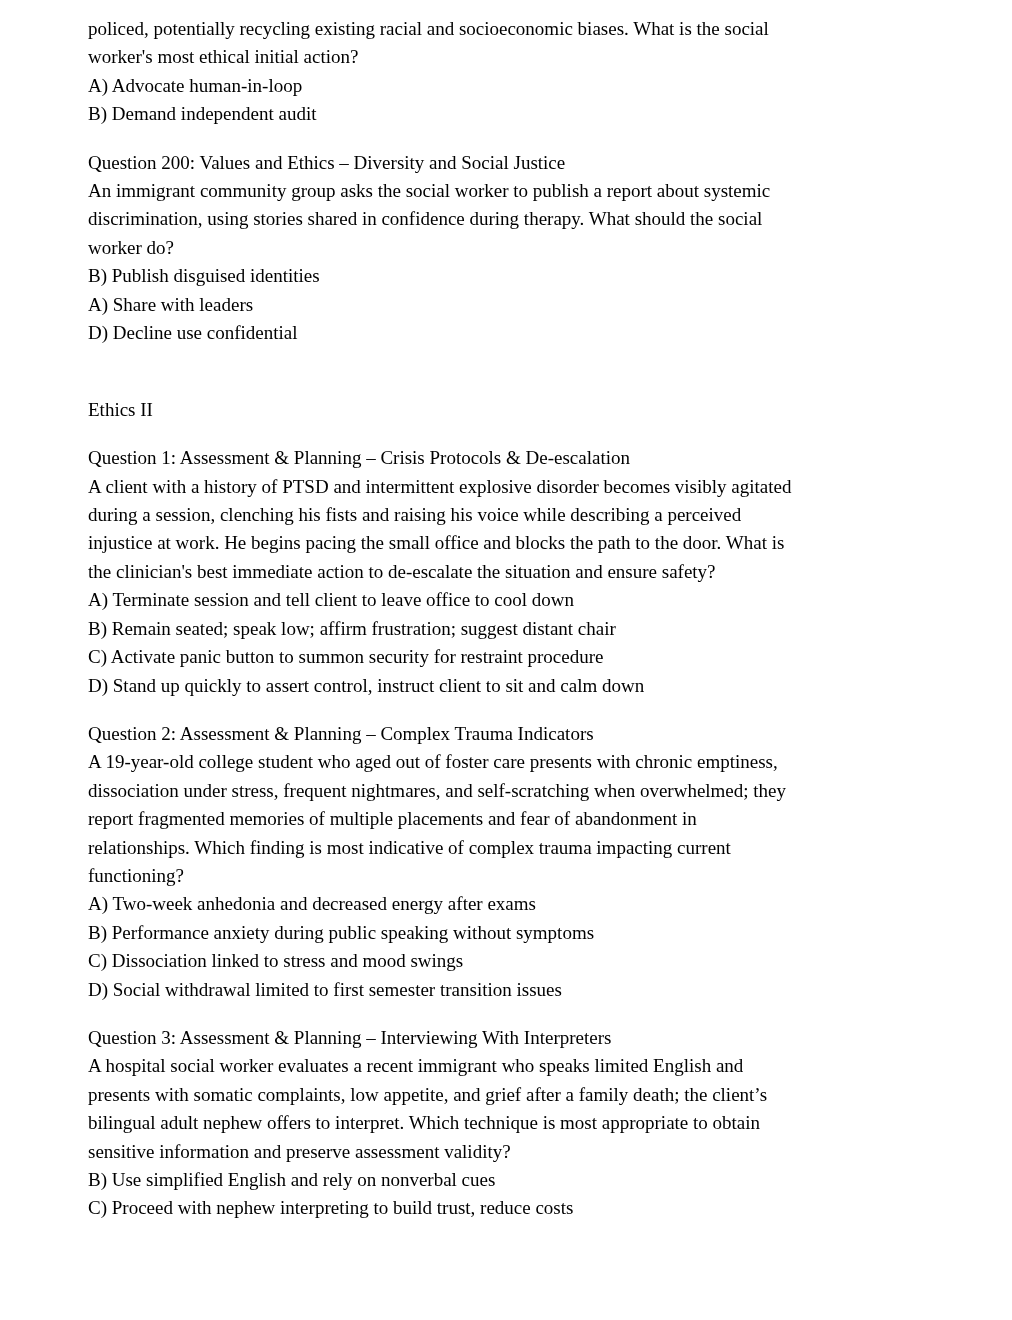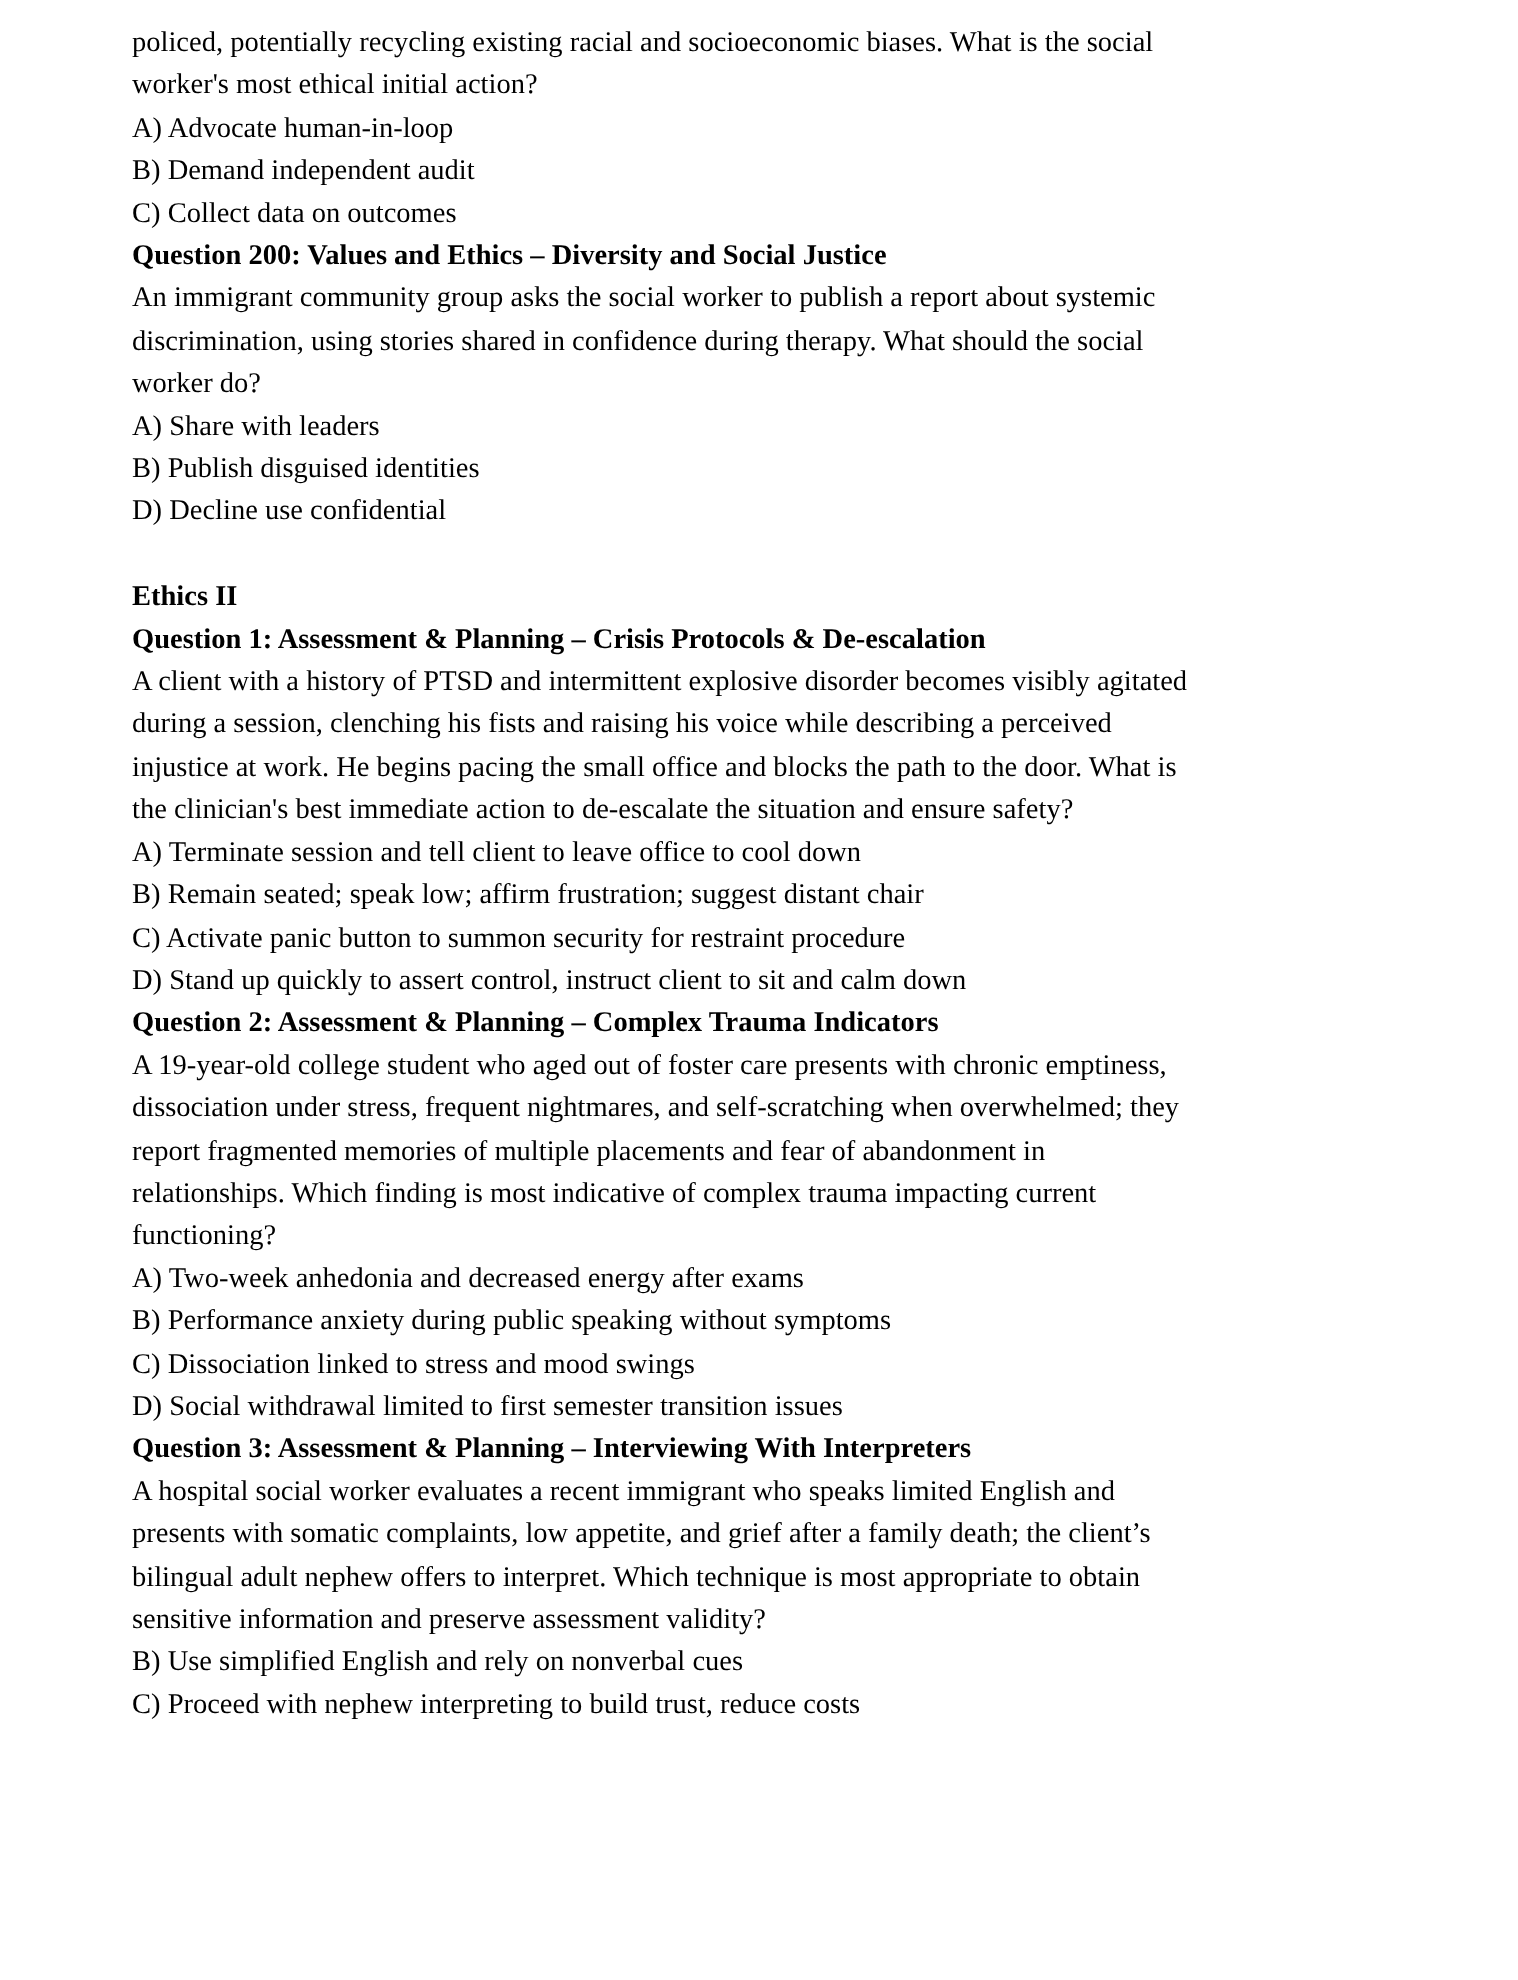--- a/index.html
+++ b/index.html
@@ -45,7 +45,6 @@
 worker's most ethical initial action?</p>
   <p class="line">A) Advocate human-in-loop</p>
   <p class="line">B) Demand independent audit</p>
-  <p class="line">C) Collect data on outcomes</p>
 
   <p class="line heading">Question 200: Values and Ethics – Diversity and Social Justice</p>
   <p class="line">An immigrant community group asks the social worker to publish a report about systemic

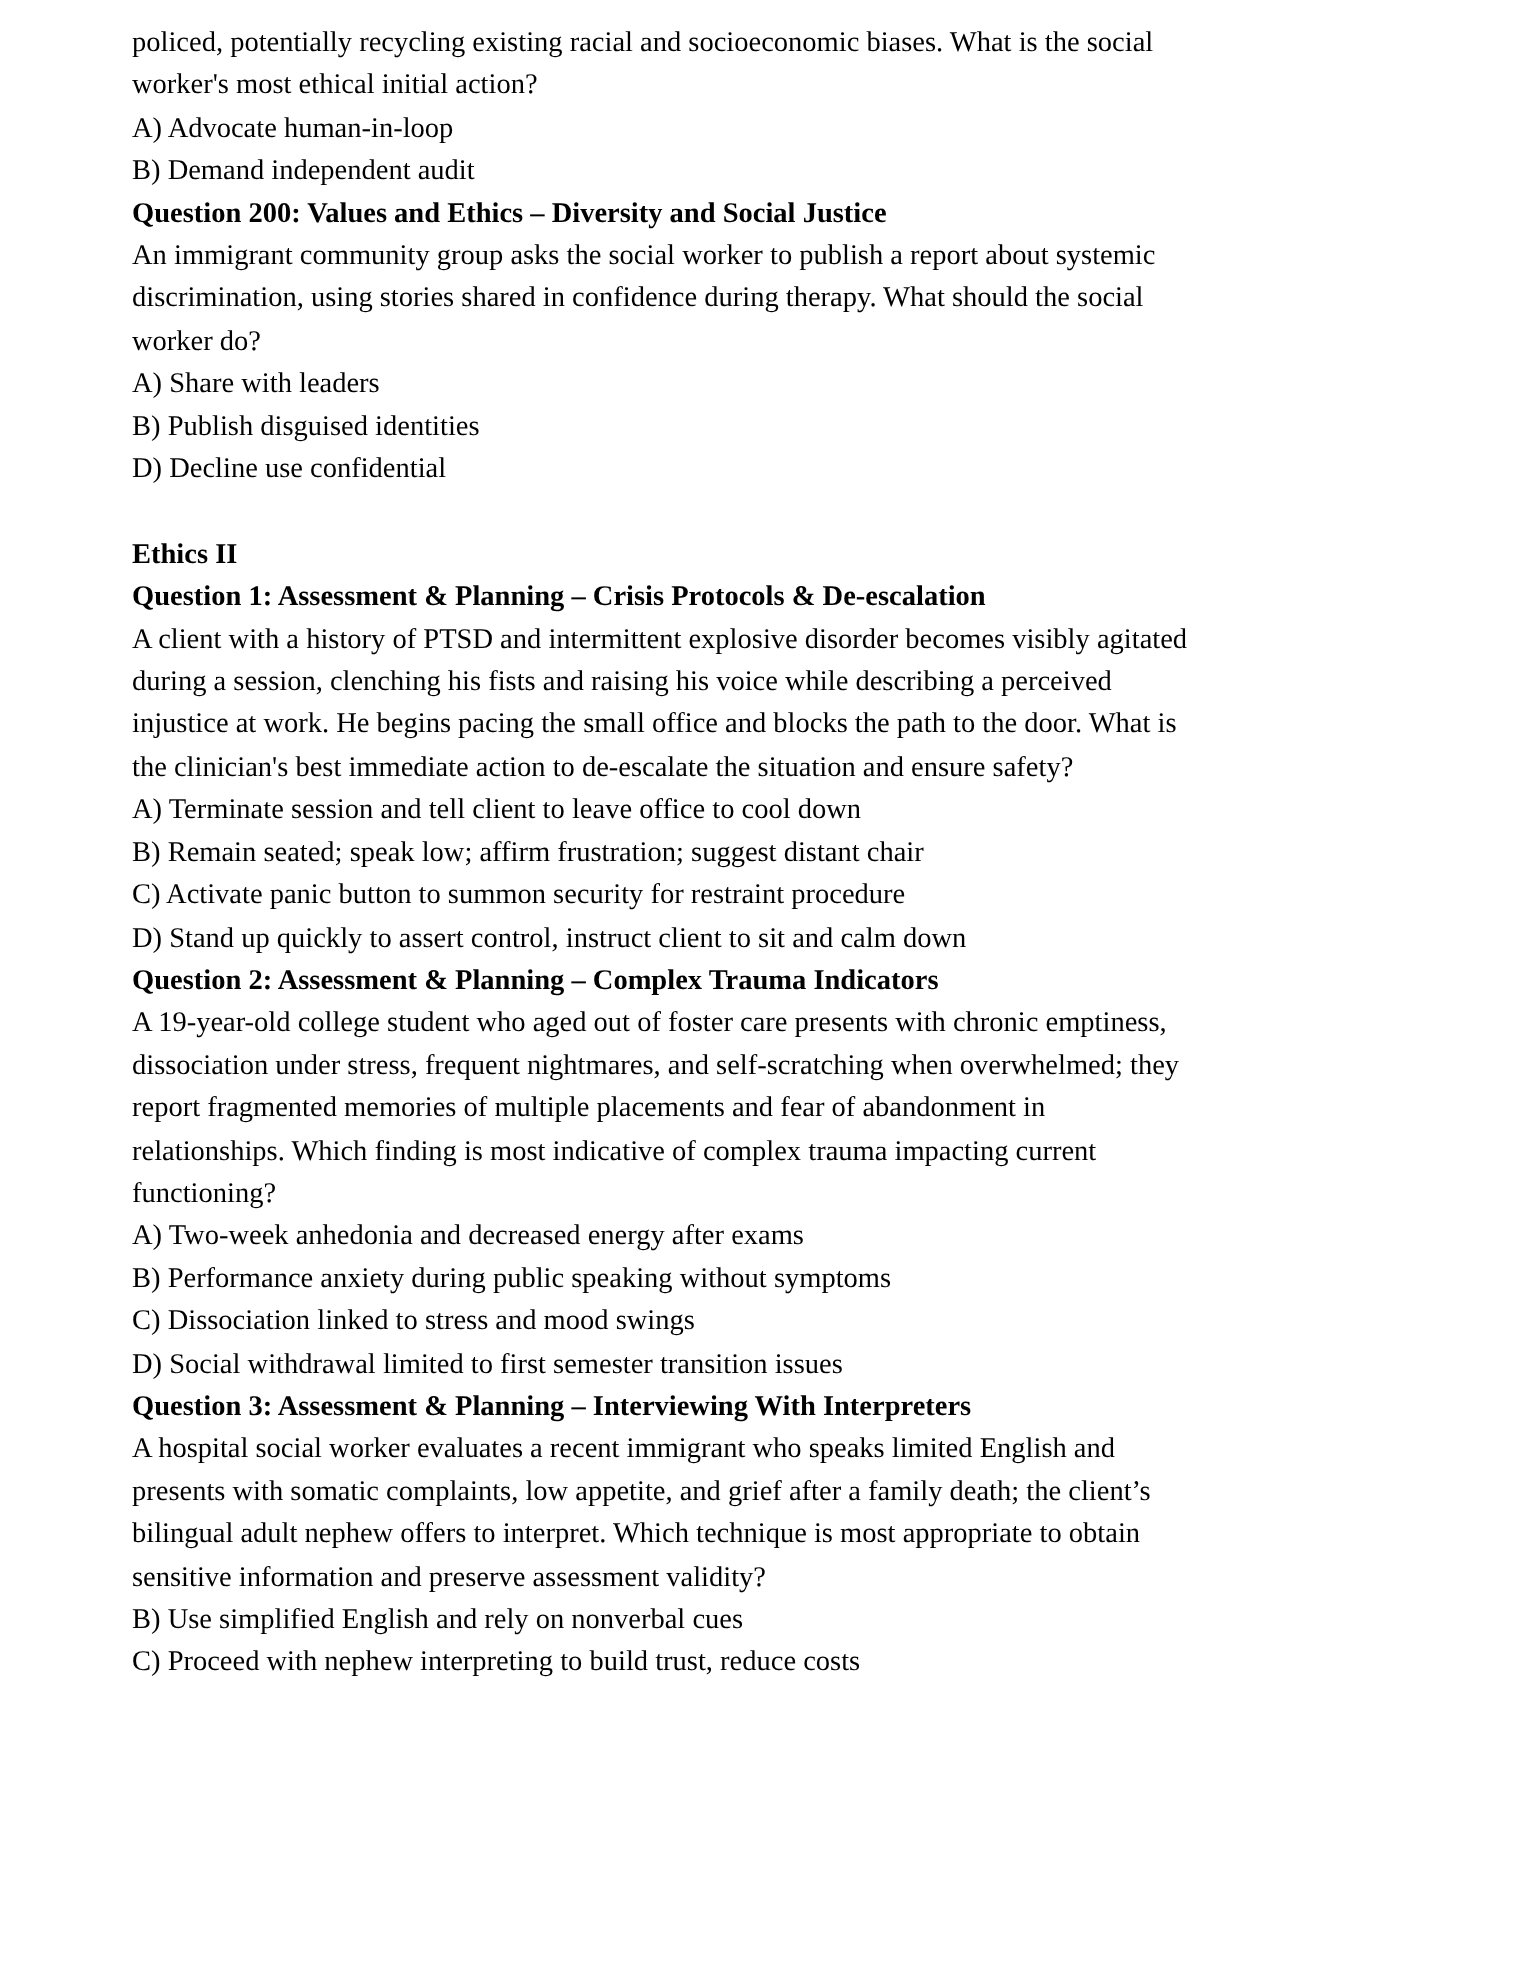--- a/index.html
+++ b/index.html
@@ -30,7 +30,8 @@
     color: #000000;
   }
   .heading {
-    font-weight: 700;
+    font-weight: 400;
+    margin-top: 20px;
   }
   .blank {
     height: 28.4px;

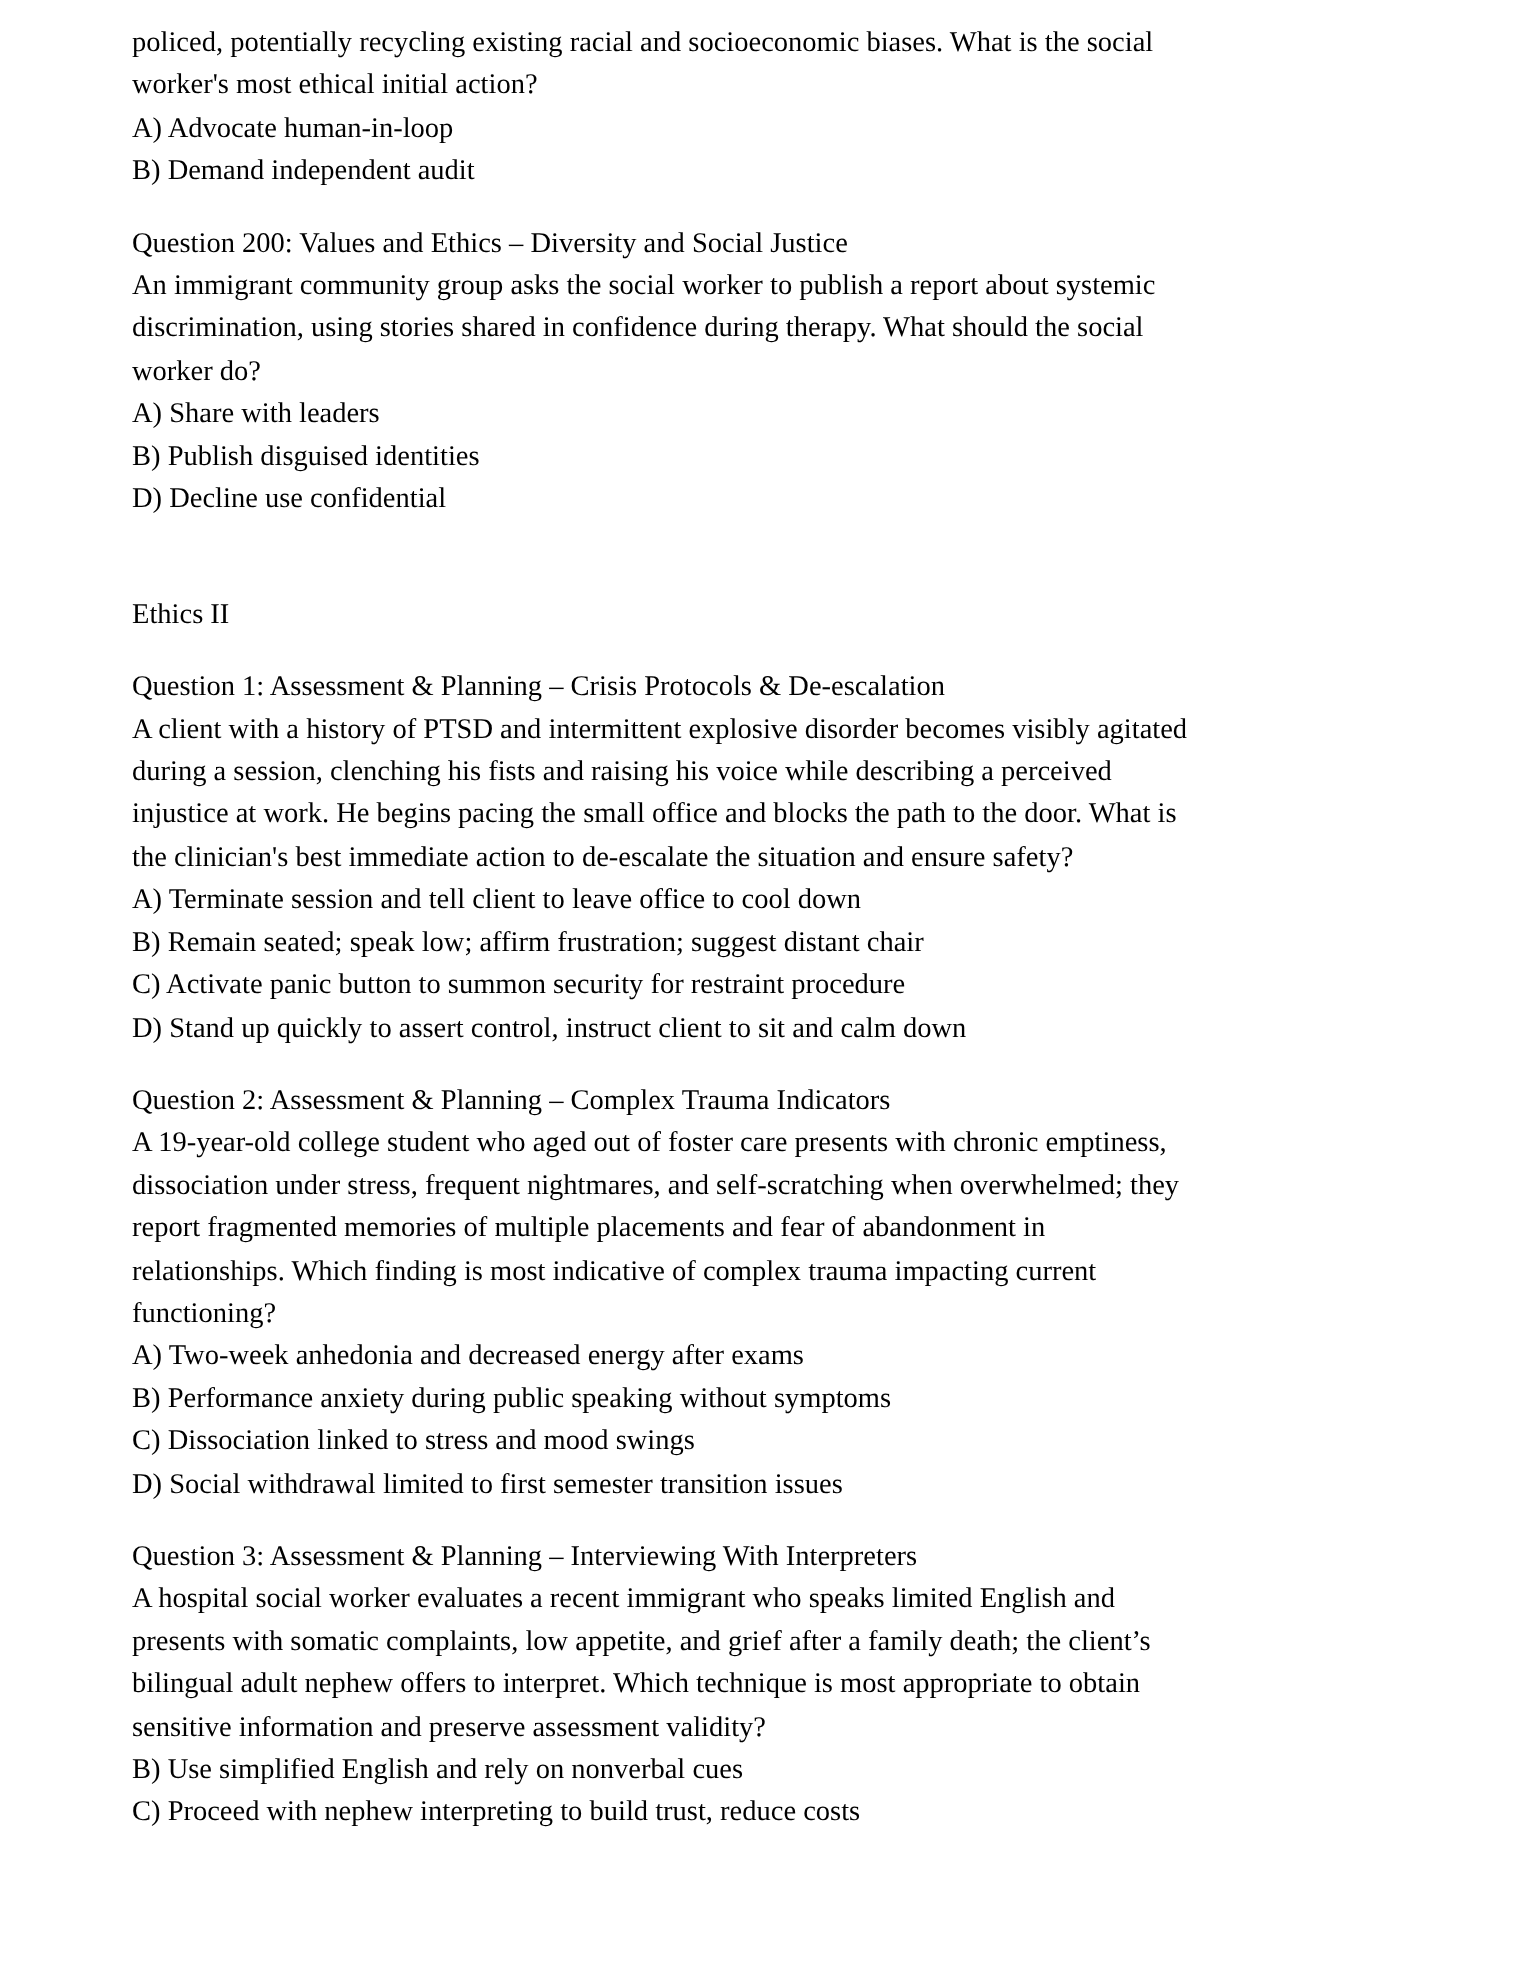--- a/index.html
+++ b/index.html
@@ -51,8 +51,8 @@
   <p class="line">An immigrant community group asks the social worker to publish a report about systemic
 discrimination, using stories shared in confidence during therapy. What should the social
 worker do?</p>
+  <p class="line">B) Publish disguised identities</p>
   <p class="line">A) Share with leaders</p>
-  <p class="line">B) Publish disguised identities</p>
   <p class="line">D) Decline use confidential</p>
 
   <div class="blank"></div>

